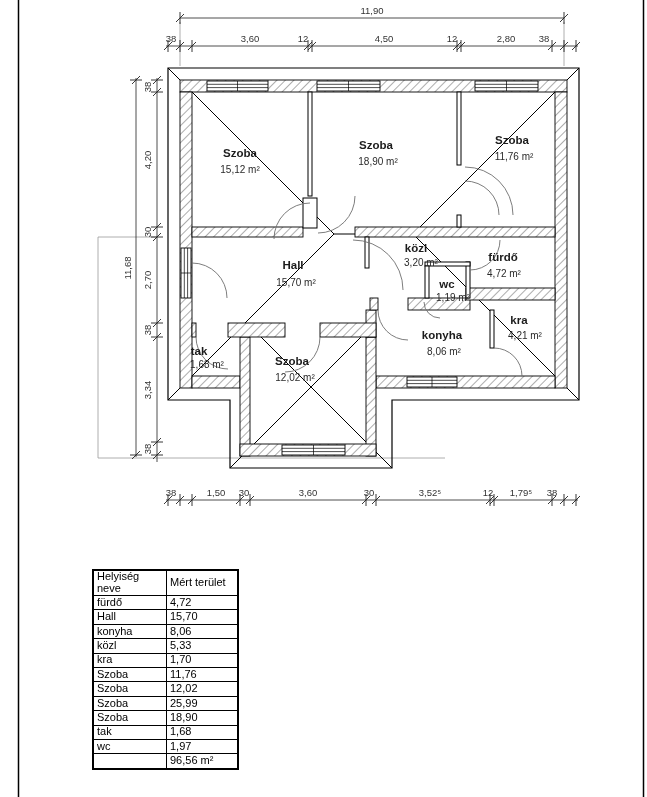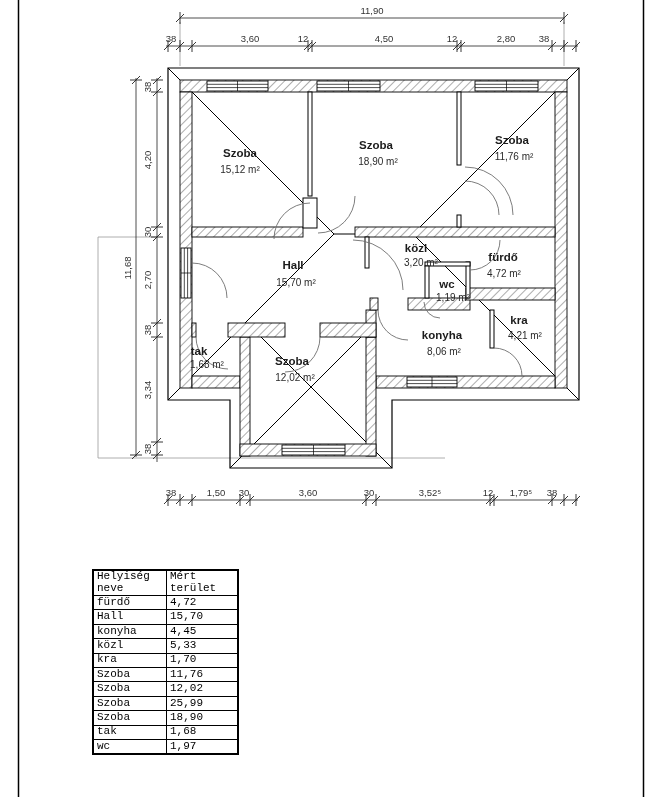--- a/index.html
+++ b/index.html
@@ -20,7 +20,7 @@
   .rarea{font-size:10px;text-anchor:middle;fill:#2a2a2a}
   .dlab{font-size:9.5px;text-anchor:middle;fill:#333}
   .areas{position:absolute;left:92px;top:569px;border-collapse:collapse;
-         font-family:Liberation Mono, monospace;font-size:11px;color:#000;
+         font-family:Liberation Sans, sans-serif;font-size:11px;color:#000;
          border:2px solid #000}
   .areas td{border:1.2px solid #000;padding:0 3px;height:13.4px;line-height:1.05;min-width:60px}
   .areas .hdr{text-align:center;vertical-align:middle;height:24px}

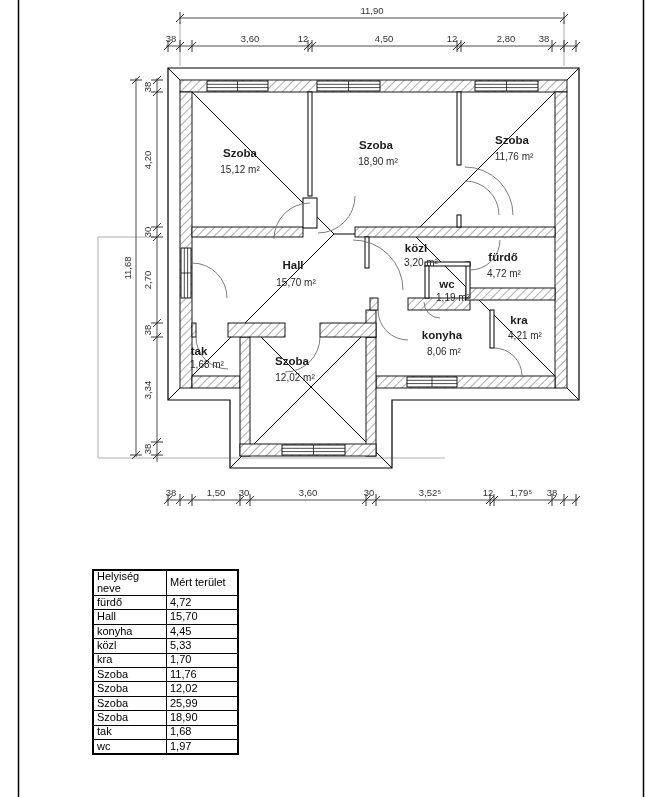--- a/index.html
+++ b/index.html
@@ -266,7 +266,7 @@
       </tr>
     <tr>
         <td class="c1">konyha</td>
-        <td class="c2">4,45</td>
+        <td class="c2">8,06</td>
       </tr>
     <tr>
         <td class="c1">közl</td>

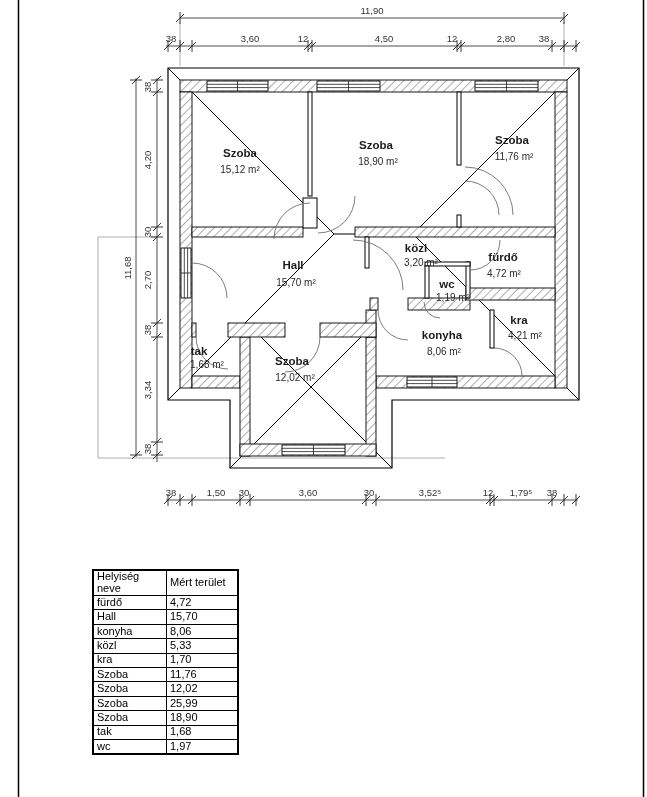--- a/index.html
+++ b/index.html
@@ -300,6 +300,10 @@
         <td class="c1">wc</td>
         <td class="c2">1,97</td>
       </tr>
+    <tr>
+        <td class="c1"></td>
+        <td class="c2">96,56 m²</td>
+      </tr>
   </tbody>
 </table>
 

